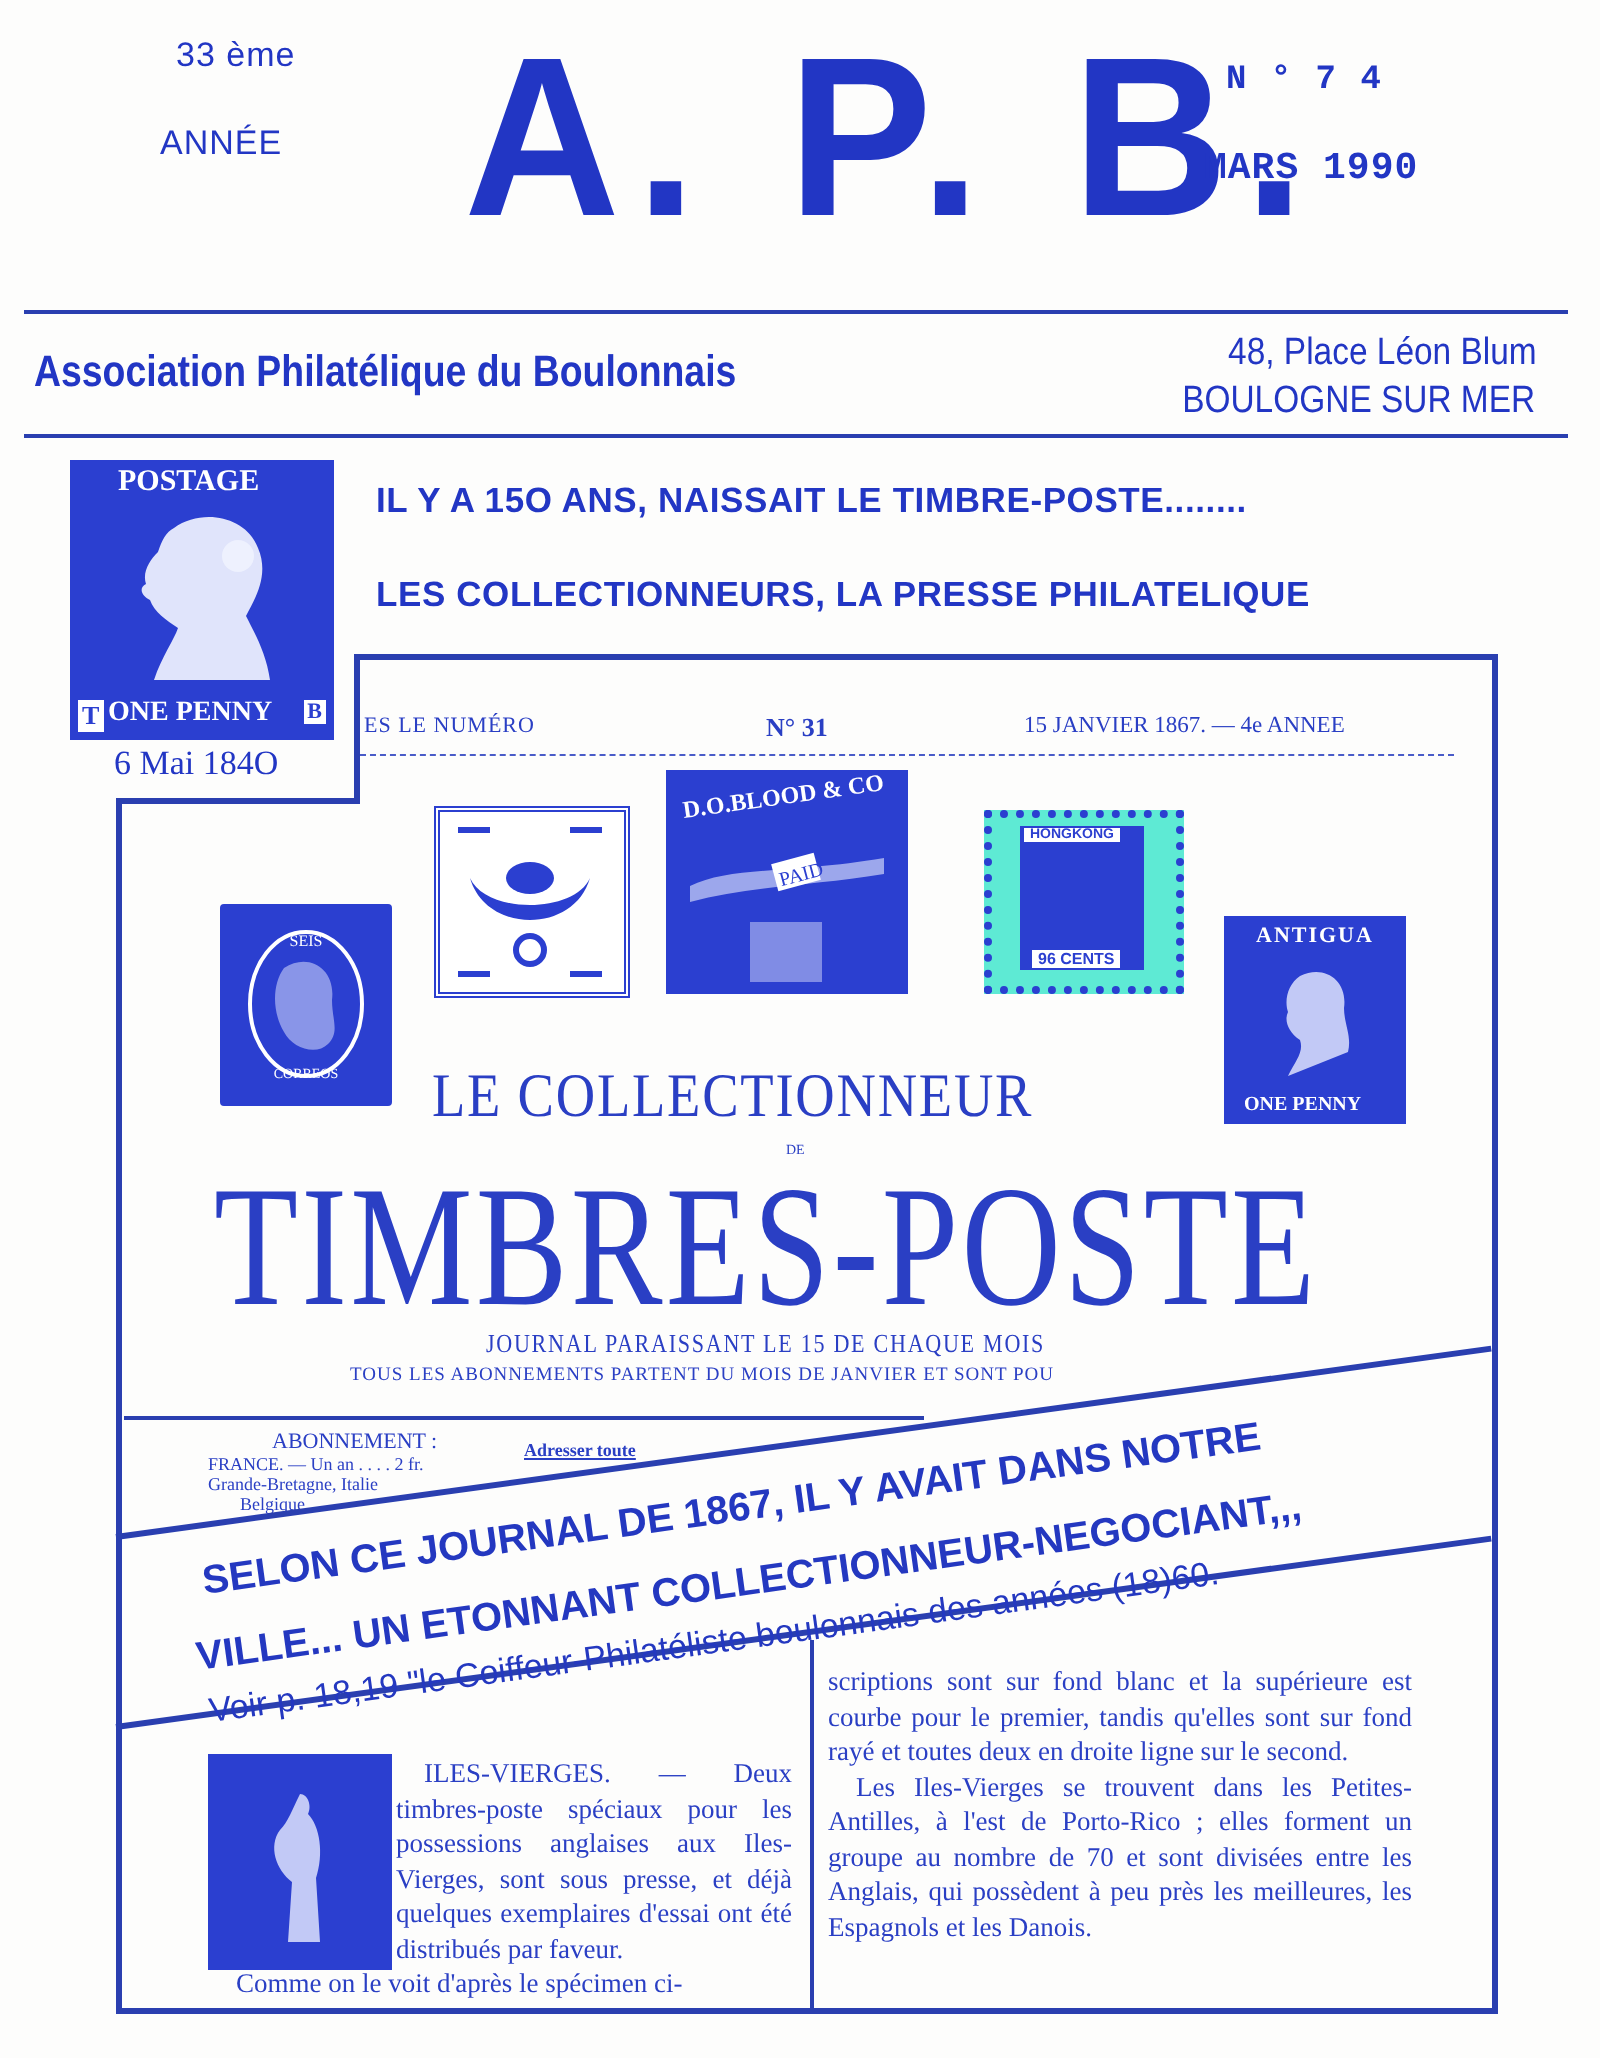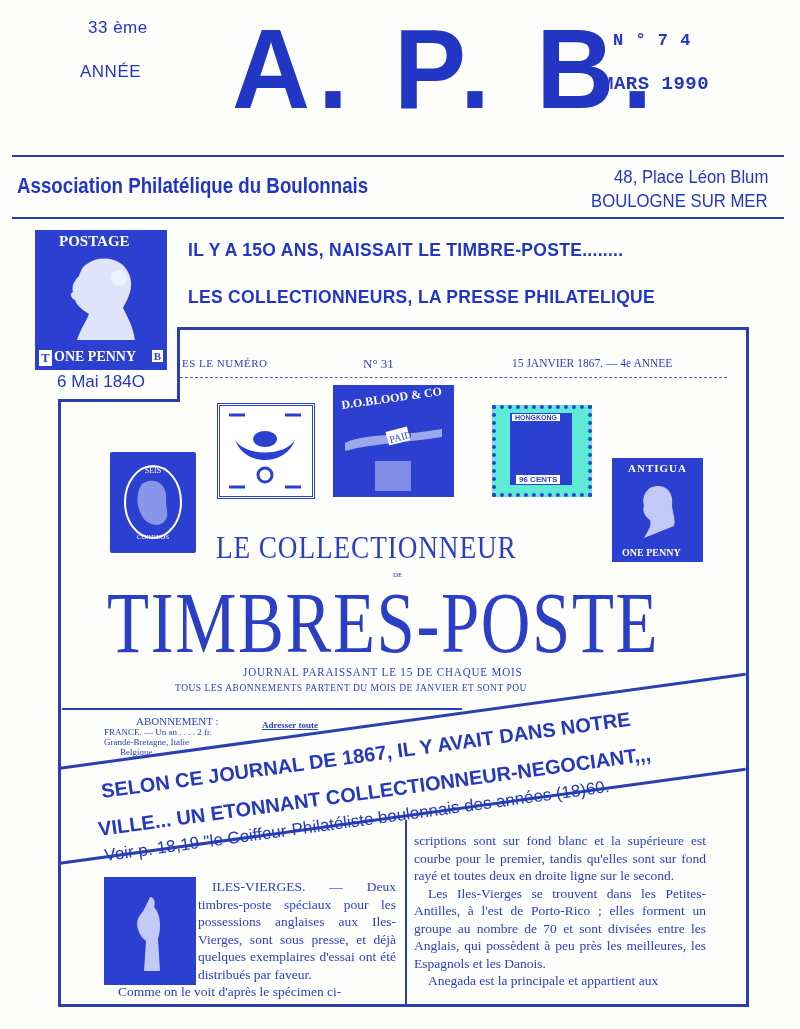--- a/index.html
+++ b/index.html
@@ -73,7 +73,7 @@
 <div class="abs" style="left:58px;top:1004px;width:691px;height:3px;background:#2a3fb0;"></div>
 
 <div class="abs old" style="left:182px;top:357px;font-size:11px;letter-spacing:0.5px;">ES LE NUMÉRO</div>
-<div class="abs old" style="left:363px;top:356px;font-size:13px;">N° 31</div>
+<div class="abs old" style="left:383px;top:356px;font-size:13px;font-weight:bold;">N° 31</div>
 <div class="abs old" style="left:512px;top:357px;font-size:11.5px;">15 JANVIER 1867. — 4e ANNEE</div>
 <div class="abs" style="left:180px;top:377px;width:547px;height:1px;border-top:1px dashed #4a5cc8;"></div>
 

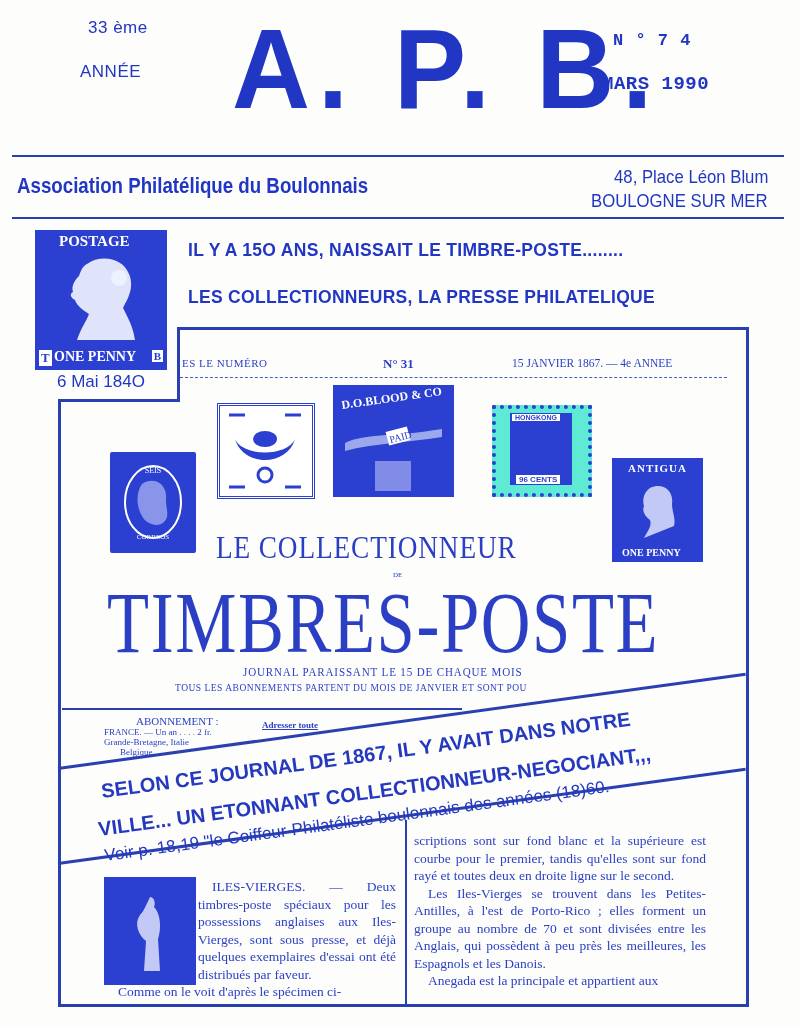--- a/index.html
+++ b/index.html
@@ -10,7 +10,7 @@
     }
     .abs { position:absolute; }
     .blue { color:#2236c4; }
-    .sans { font-family:Liberation Sans, sans-serif; }
+    .sans { font-family:Liberation Serif, serif; }
     .hr { position:absolute; left:12px; width:772px; height:2px; background:#2a3fb0; }
 
     

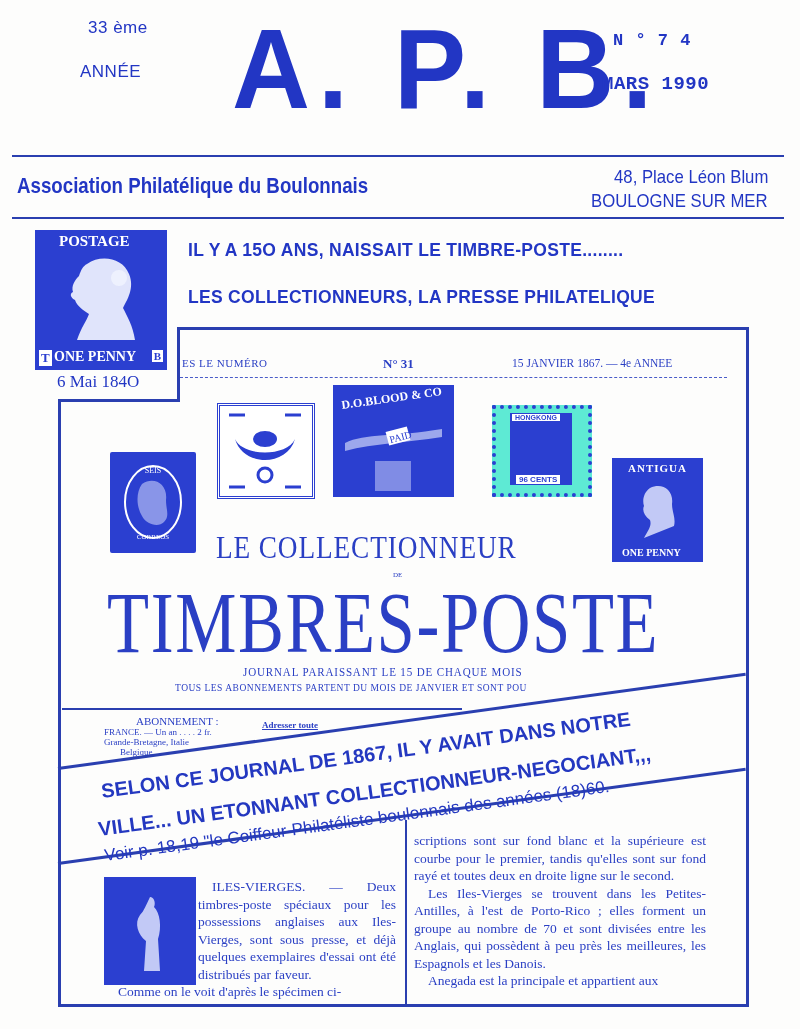--- a/index.html
+++ b/index.html
@@ -153,7 +153,6 @@
 <div class="abs col-text" style="left:414px;top:832px;width:292px;">
   <p style="text-indent:0;">scriptions sont sur fond blanc et la supérieure est courbe pour le premier, tandis qu'elles sont sur fond rayé et toutes deux en droite ligne sur le second.</p>
   <p>Les Iles-Vierges se trouvent dans les Petites-Antilles, à l'est de Porto-Rico ; elles forment un groupe au nombre de 70 et sont divisées entre les Anglais, qui possèdent à peu près les meilleures, les Espagnols et les Danois.</p>
-  <p>Anegada est la principale et appartient aux</p>
 </div>
 
 </body></html>

